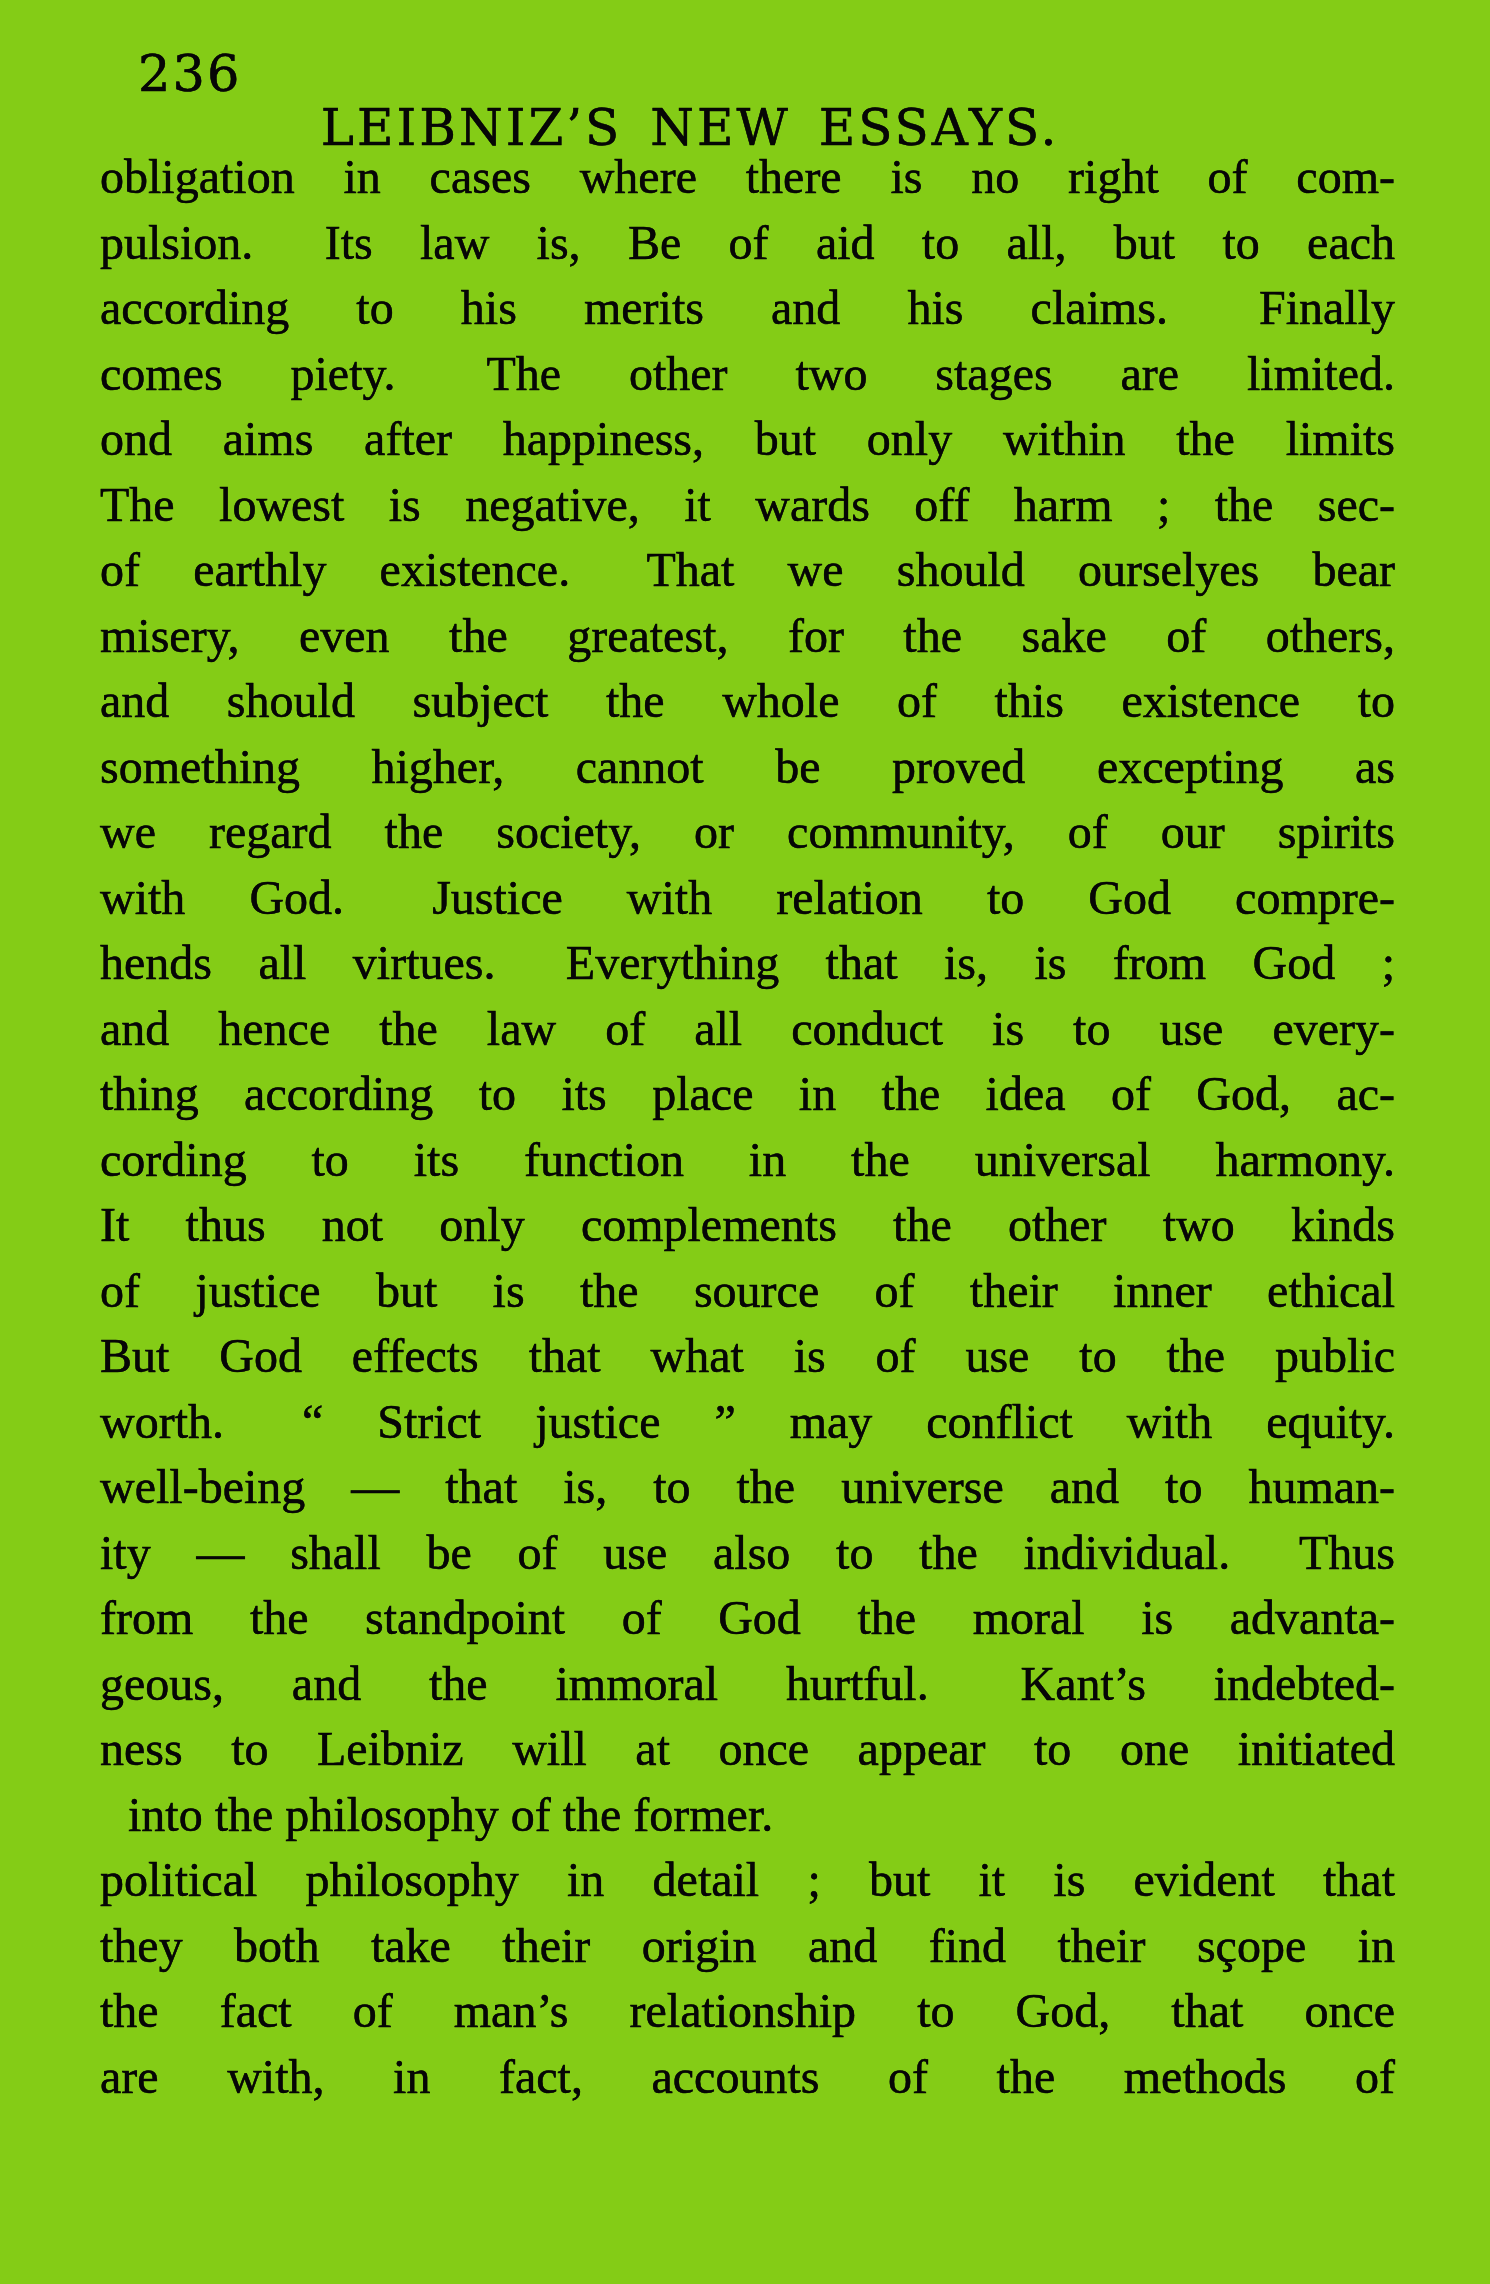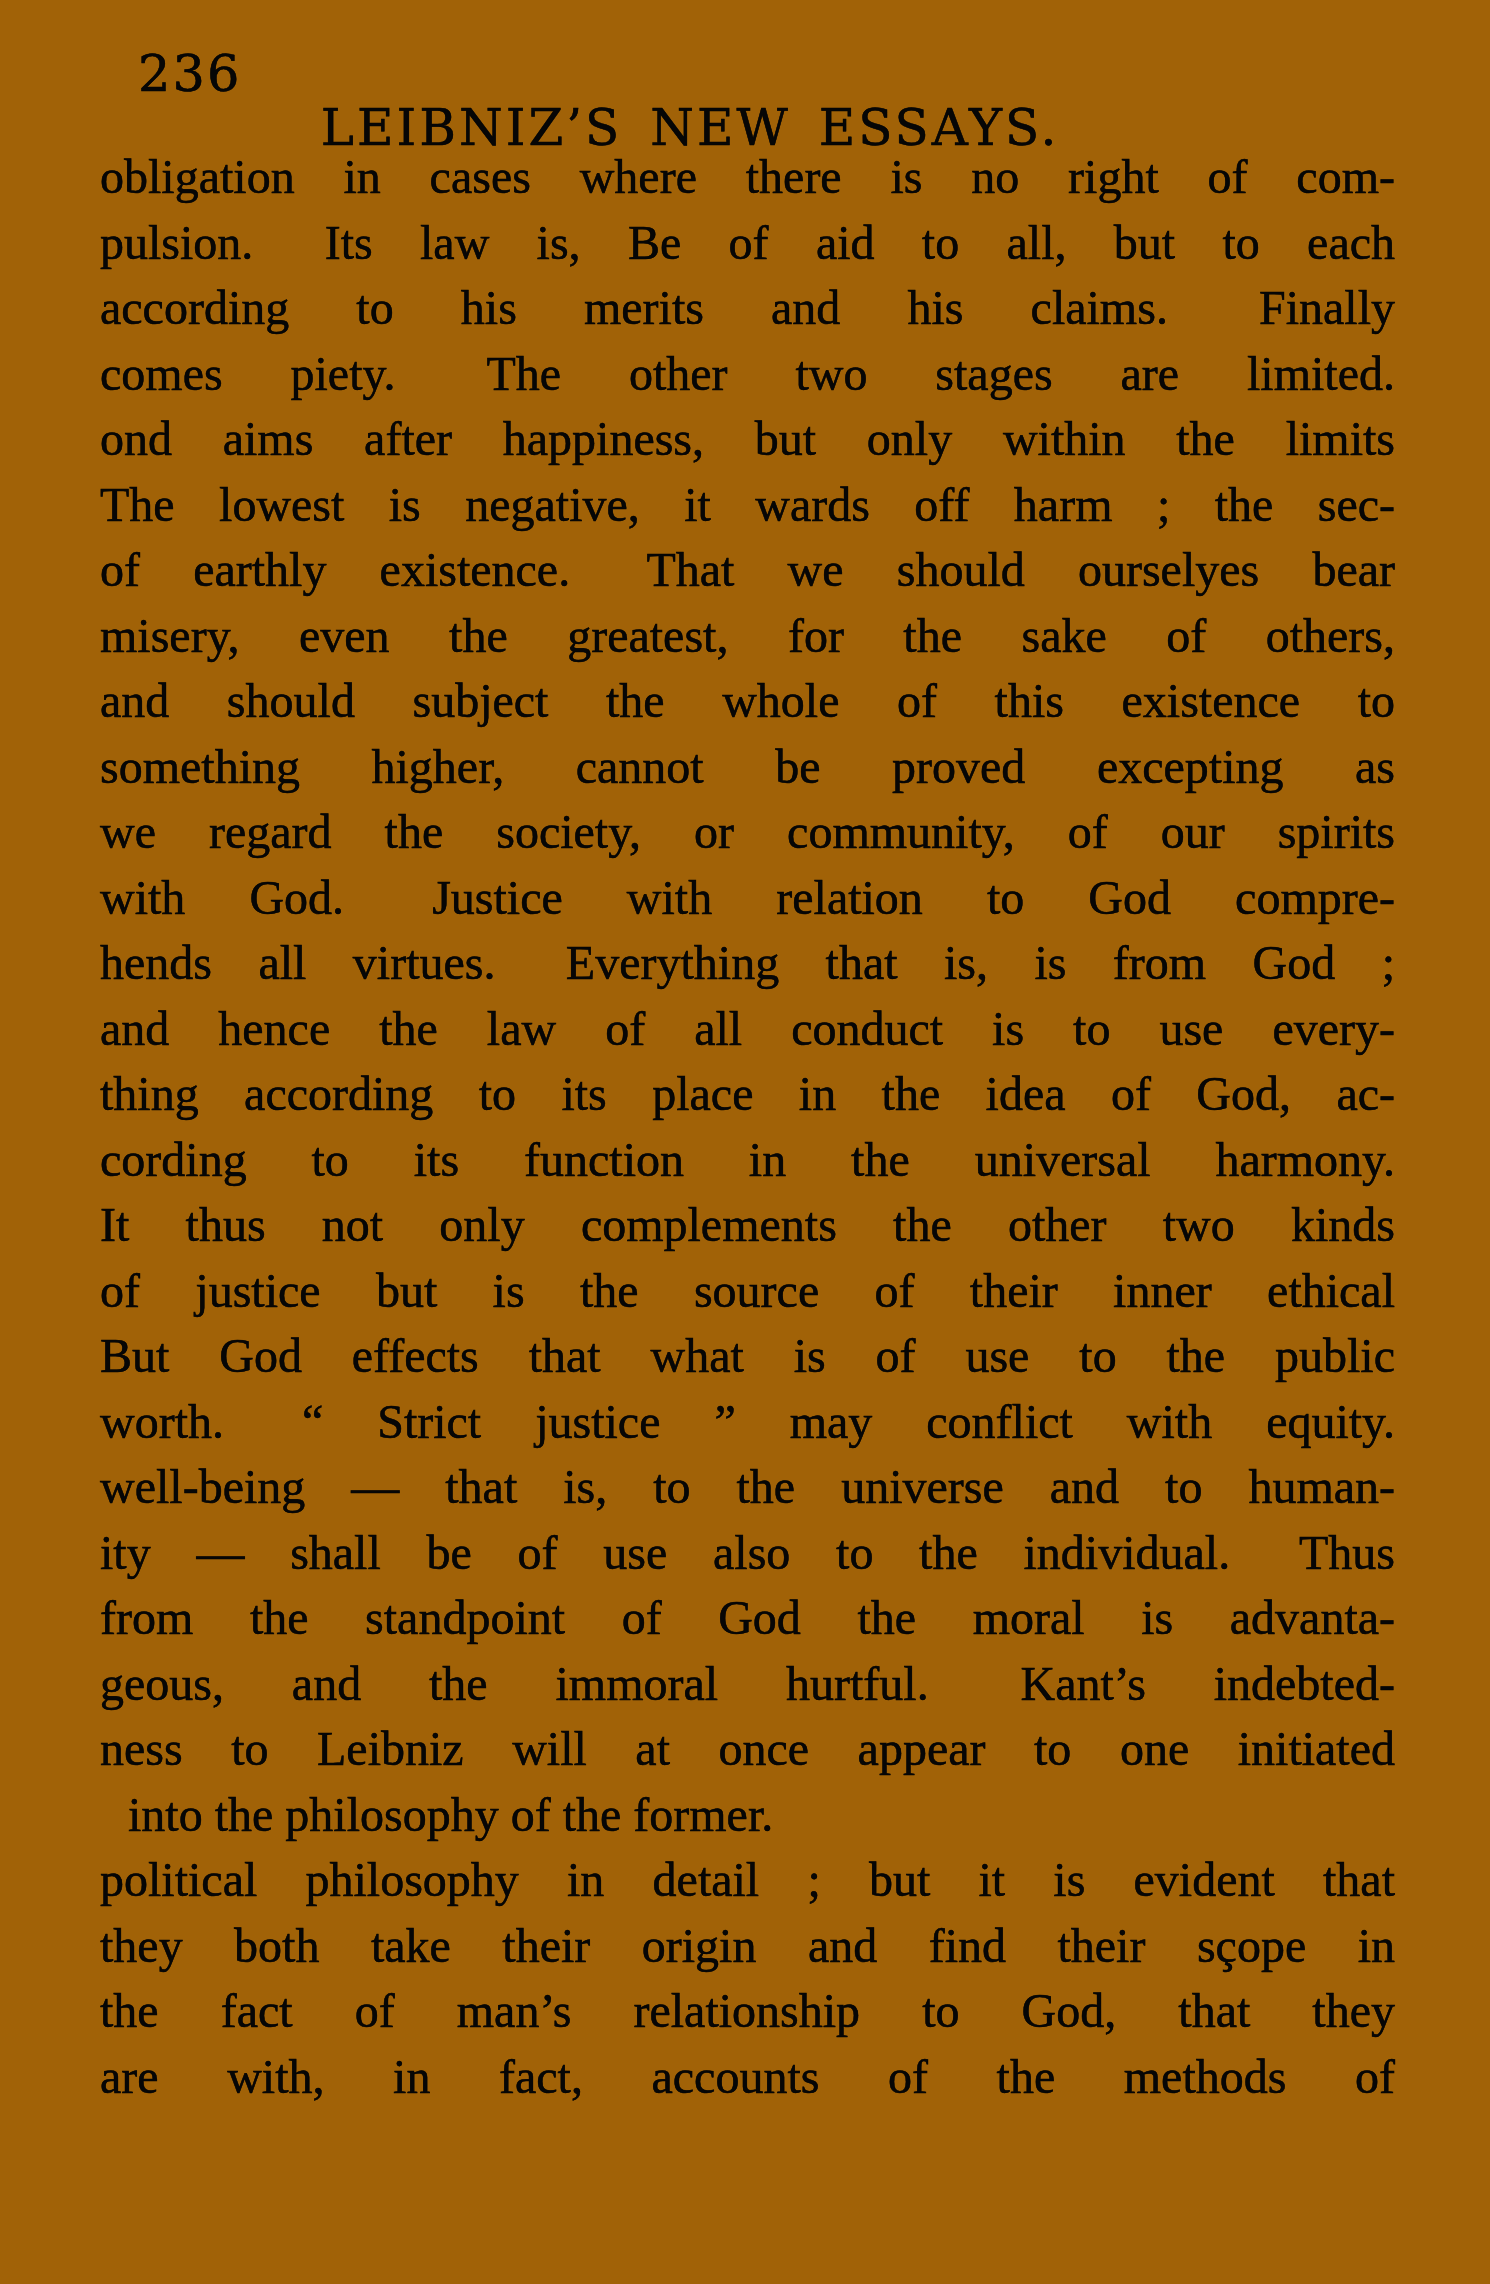--- a/index.html
+++ b/index.html
@@ -11,7 +11,7 @@
     position: relative;
     width: 1490px;
     height: 2284px;
-    background: #a16207;
+    background: #84cc16;
     color: #060606;
     font-family: "DejaVu Serif", "Liberation Serif", serif;
     overflow: hidden;

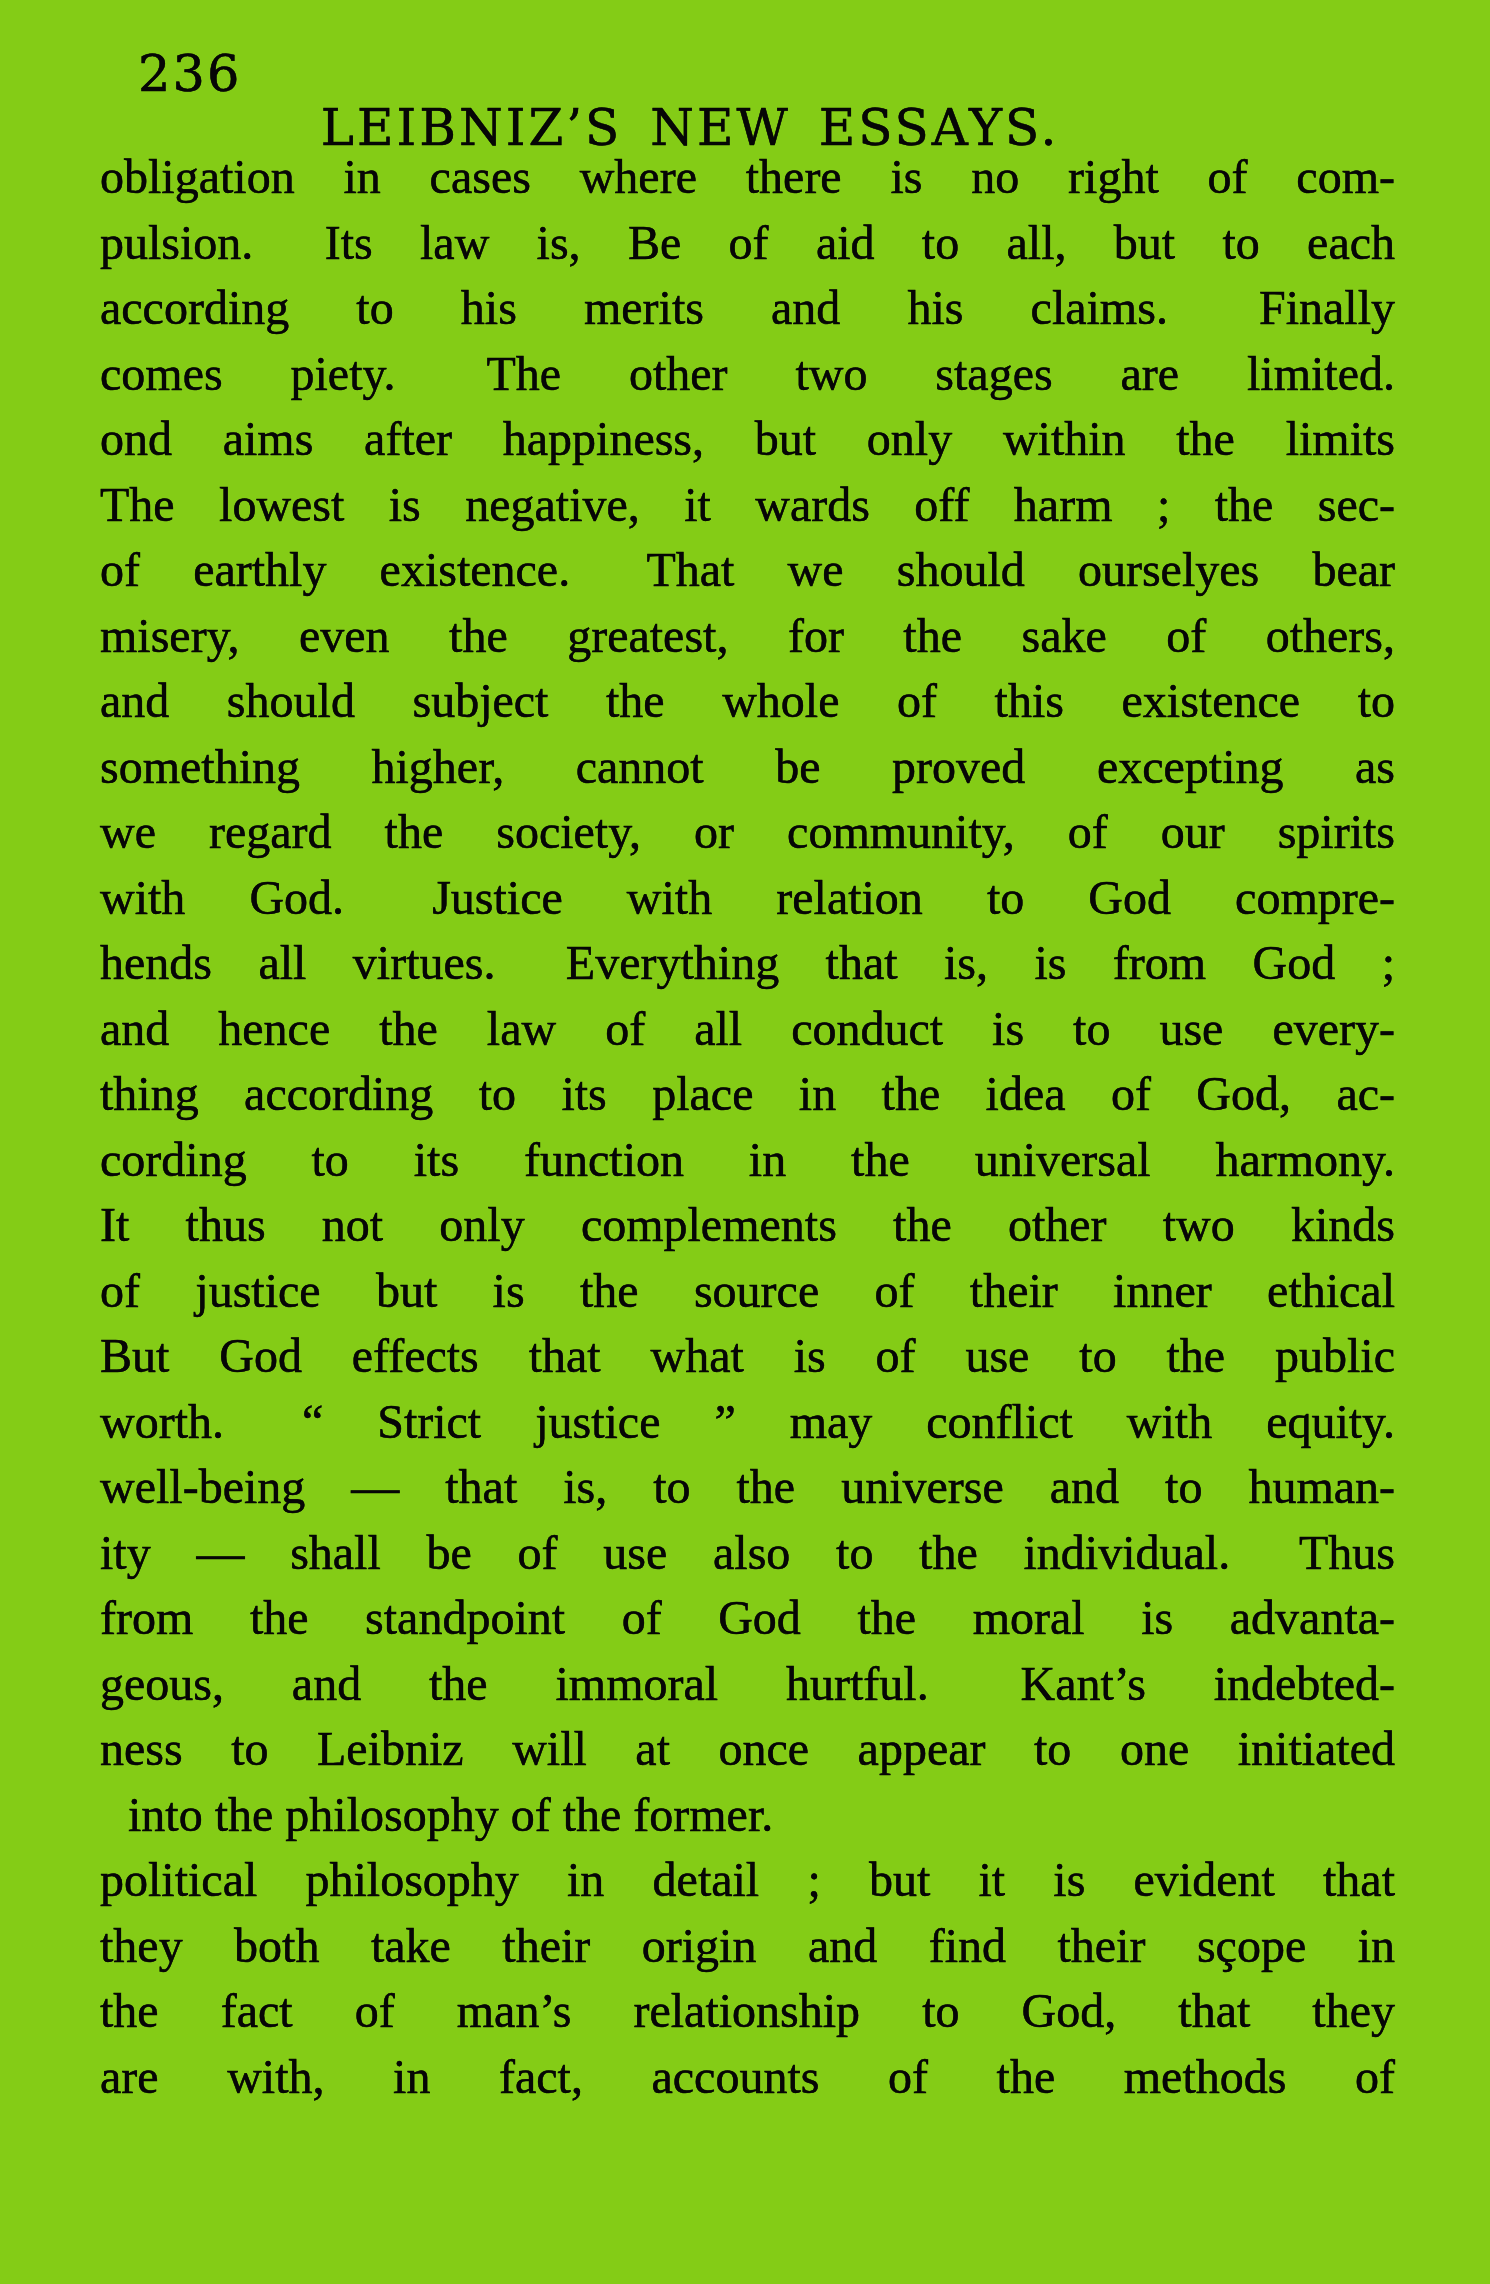--- a/index.html
+++ b/index.html
@@ -110,7 +110,7 @@
     <div>
       <div class="text-line">political philosophy in detail ; but it is evident that</div>
       <div class="text-line">they both take their origin and find their sçope in</div>
-      <div class="text-line">the fact of man’s relationship to God, that they</div>
+      <div class="text-line">the fact of man’s relationship to God, that once</div>
       <div class="text-line">are with, in fact, accounts of the methods of</div>
     </div>
 

